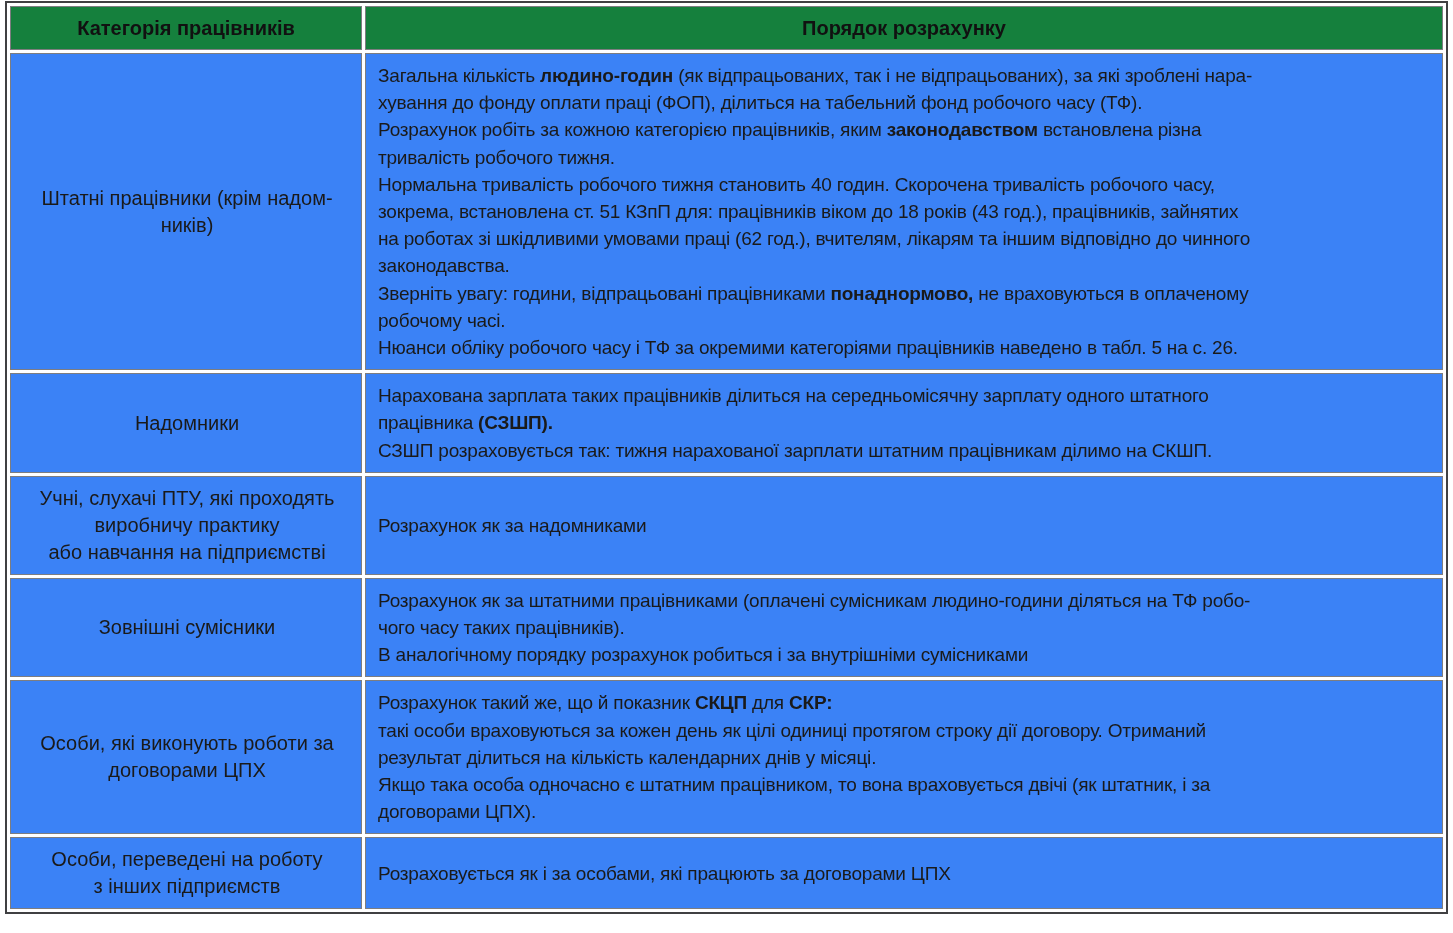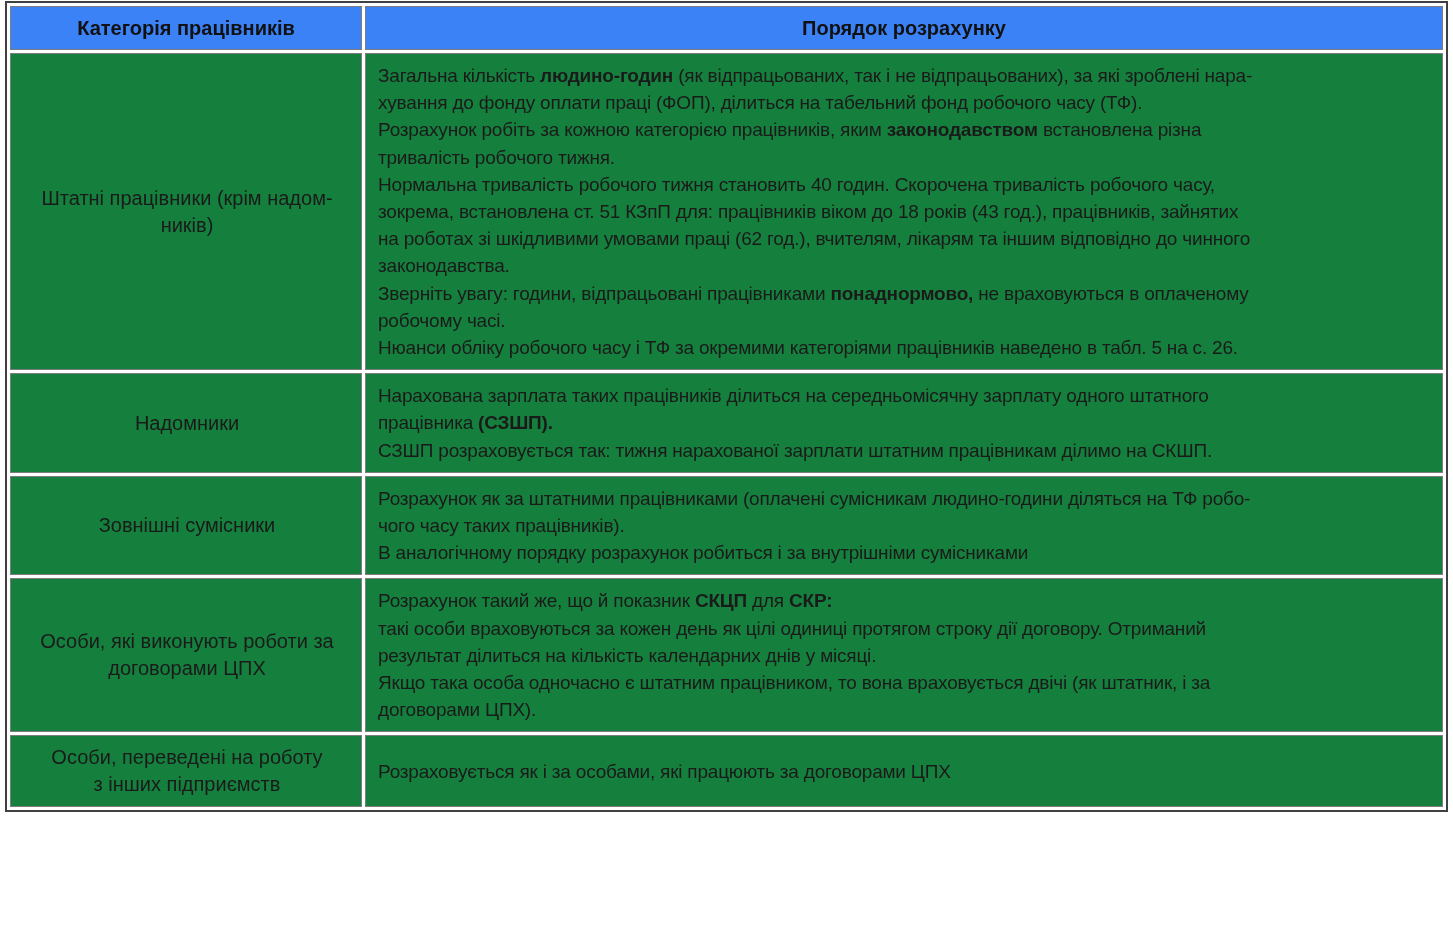--- a/index.html
+++ b/index.html
@@ -37,7 +37,7 @@
     box-sizing: border-box;
   }
   th {
-    background: #3b82f6;
+    background: #15803d;
     font-weight: bold;
     font-size: 20px;
     color: #111;

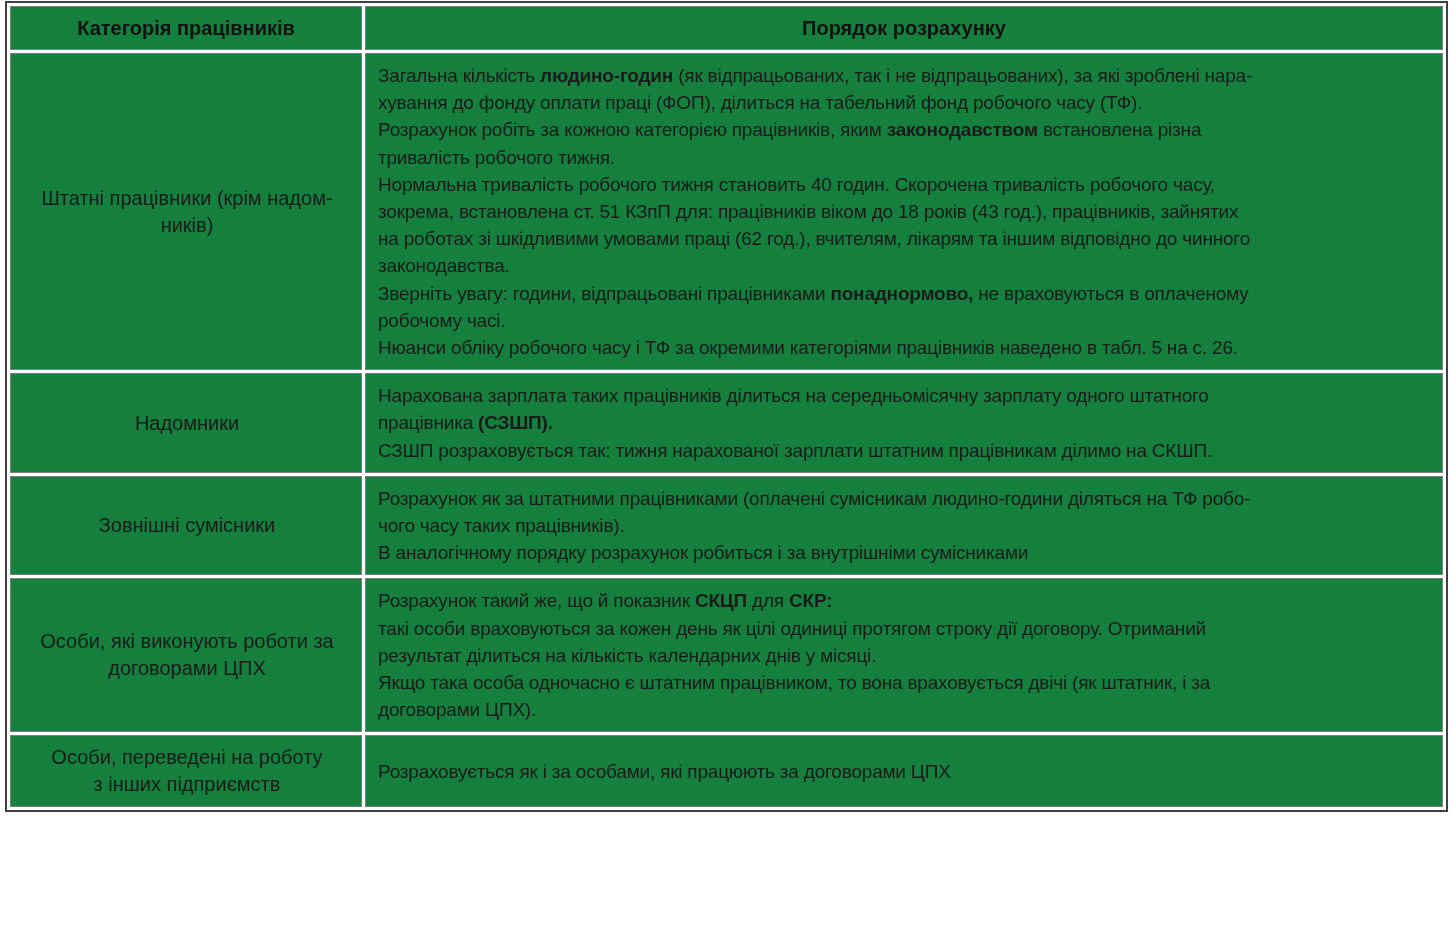--- a/index.html
+++ b/index.html
@@ -48,7 +48,7 @@
   }
   td {
     vertical-align: middle;
-    background: #15803d;
+    background: #3b82f6;
     margin-left: 18px;
   }
   td.cat {

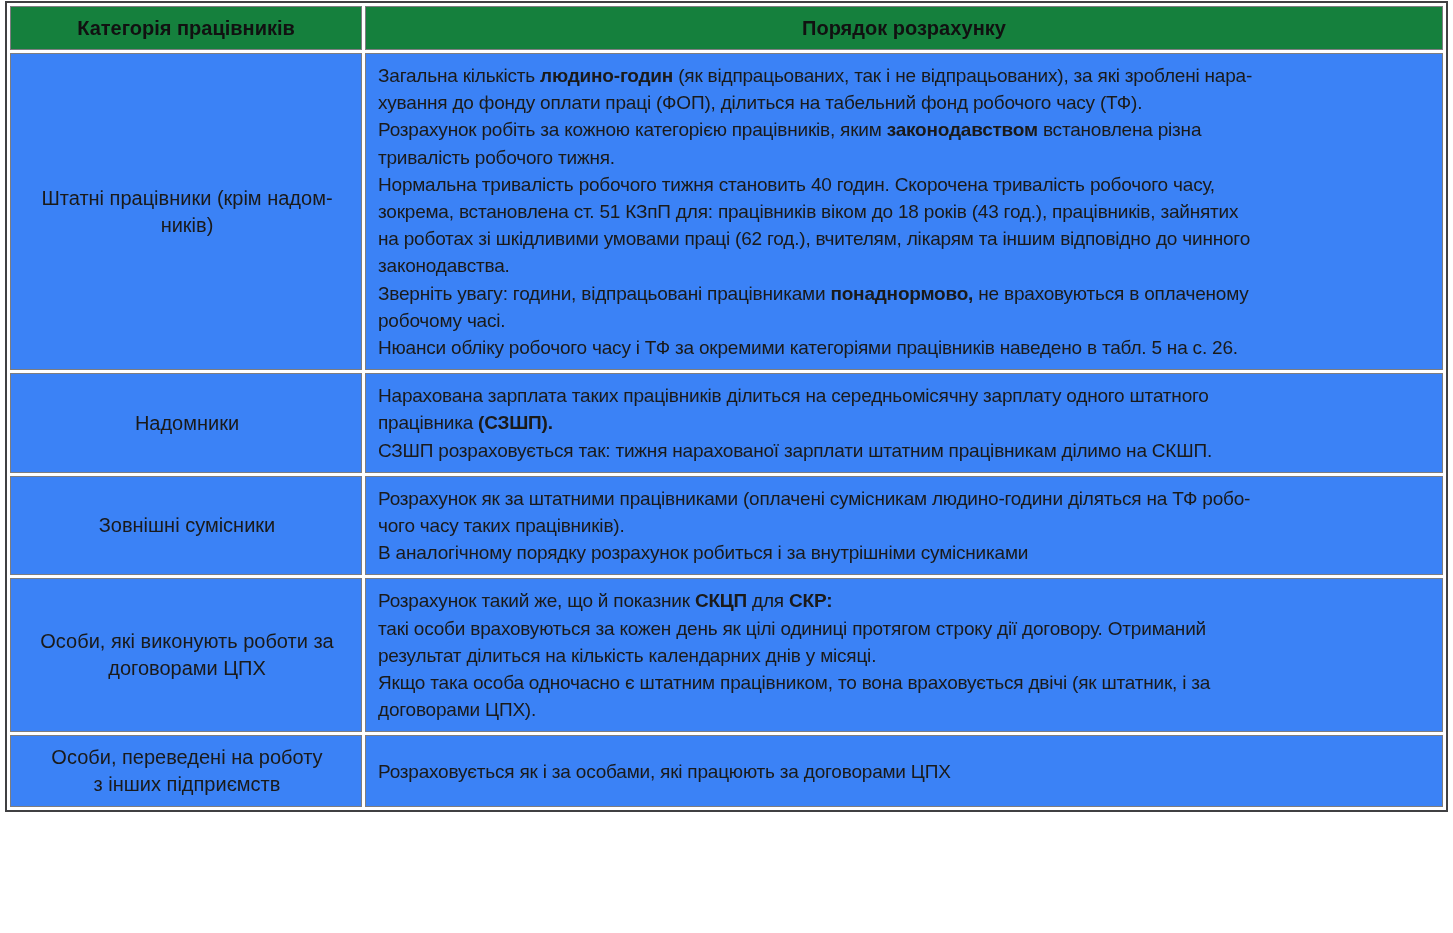--- a/index.html
+++ b/index.html
@@ -114,6 +114,16 @@
         </tr>
         <tr>
           <td class="cat">
+            <div class="line"><span>Учні, слухачі ПТУ, які проходять</span></div>
+            <div class="line"><span>виробничу практику</span></div>
+            <div class="line"><span>або навчання на підприємстві</span></div>
+          </td>
+          <td class="proc">
+            <div class="line"><span>Розрахунок як за надомниками</span></div>
+          </td>
+        </tr>
+        <tr>
+          <td class="cat">
             <div class="line"><span>Зовнішні сумісники</span></div>
           </td>
           <td class="proc">

